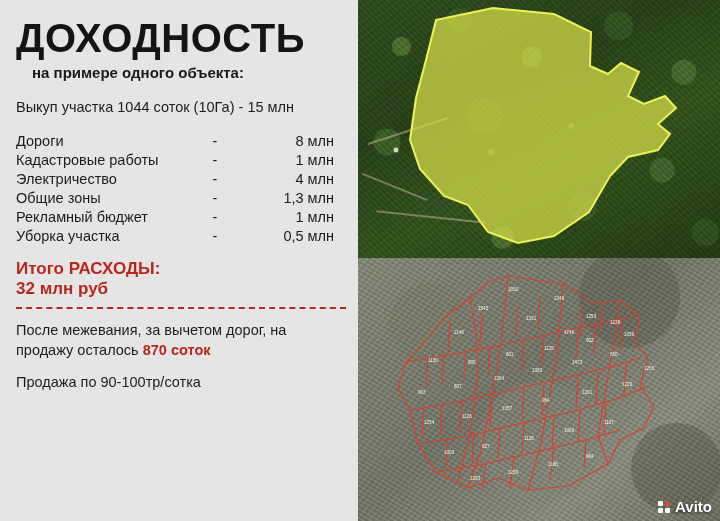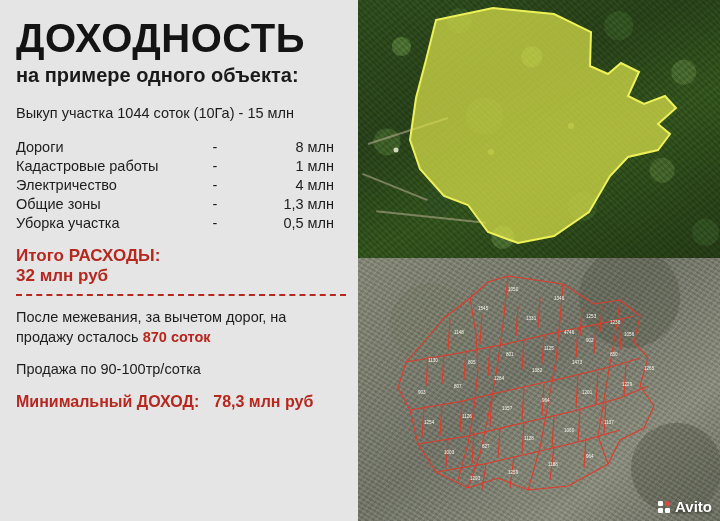--- a/index.html
+++ b/index.html
@@ -23,9 +23,9 @@
   }
   .subtitle{
     font-weight:bold;
-    font-size:20px;
+    font-size:15px;
     color:#1a1a1a;
-    margin:0 0 18px 0;
+    margin:0 0 18px 16px;
   }
   .buyline{
     font-size:14.5px;

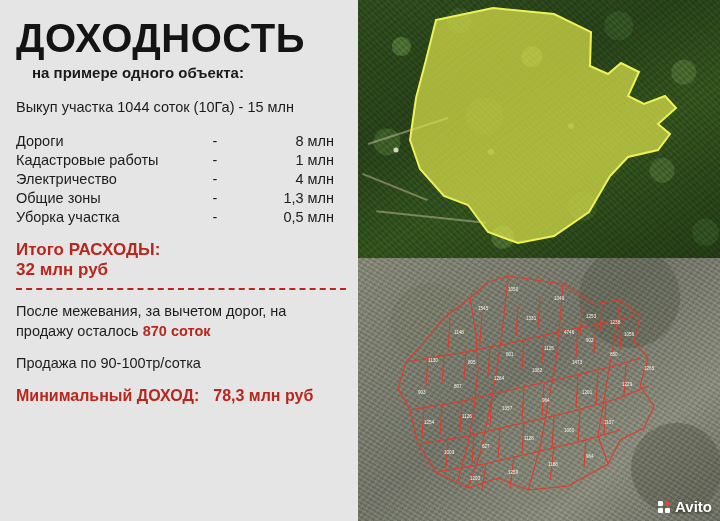--- a/index.html
+++ b/index.html
@@ -205,6 +205,11 @@
           <td class="c-name">Общие зоны</td>
           <td class="c-dash">-</td>
           <td class="c-val">1,3 млн</td>
+        </tr>
+        <tr>
+          <td class="c-name">Рекламный бюджет</td>
+          <td class="c-dash">-</td>
+          <td class="c-val">1 млн</td>
         </tr>
         <tr>
           <td class="c-name">Уборка участка</td>

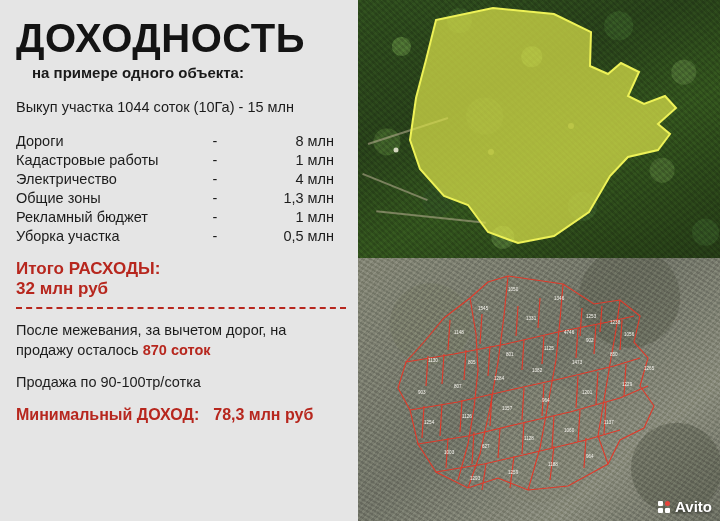--- a/index.html
+++ b/index.html
@@ -233,10 +233,6 @@
 
     <div class="saleline">Продажа по 90-100тр/сотка</div>
 
-    <div class="incomerow">
-      <span>Минимальный ДОХОД:</span>
-      <span>78,3 млн руб</span>
-    </div>
   </div>
 
   <div class="right-top">

